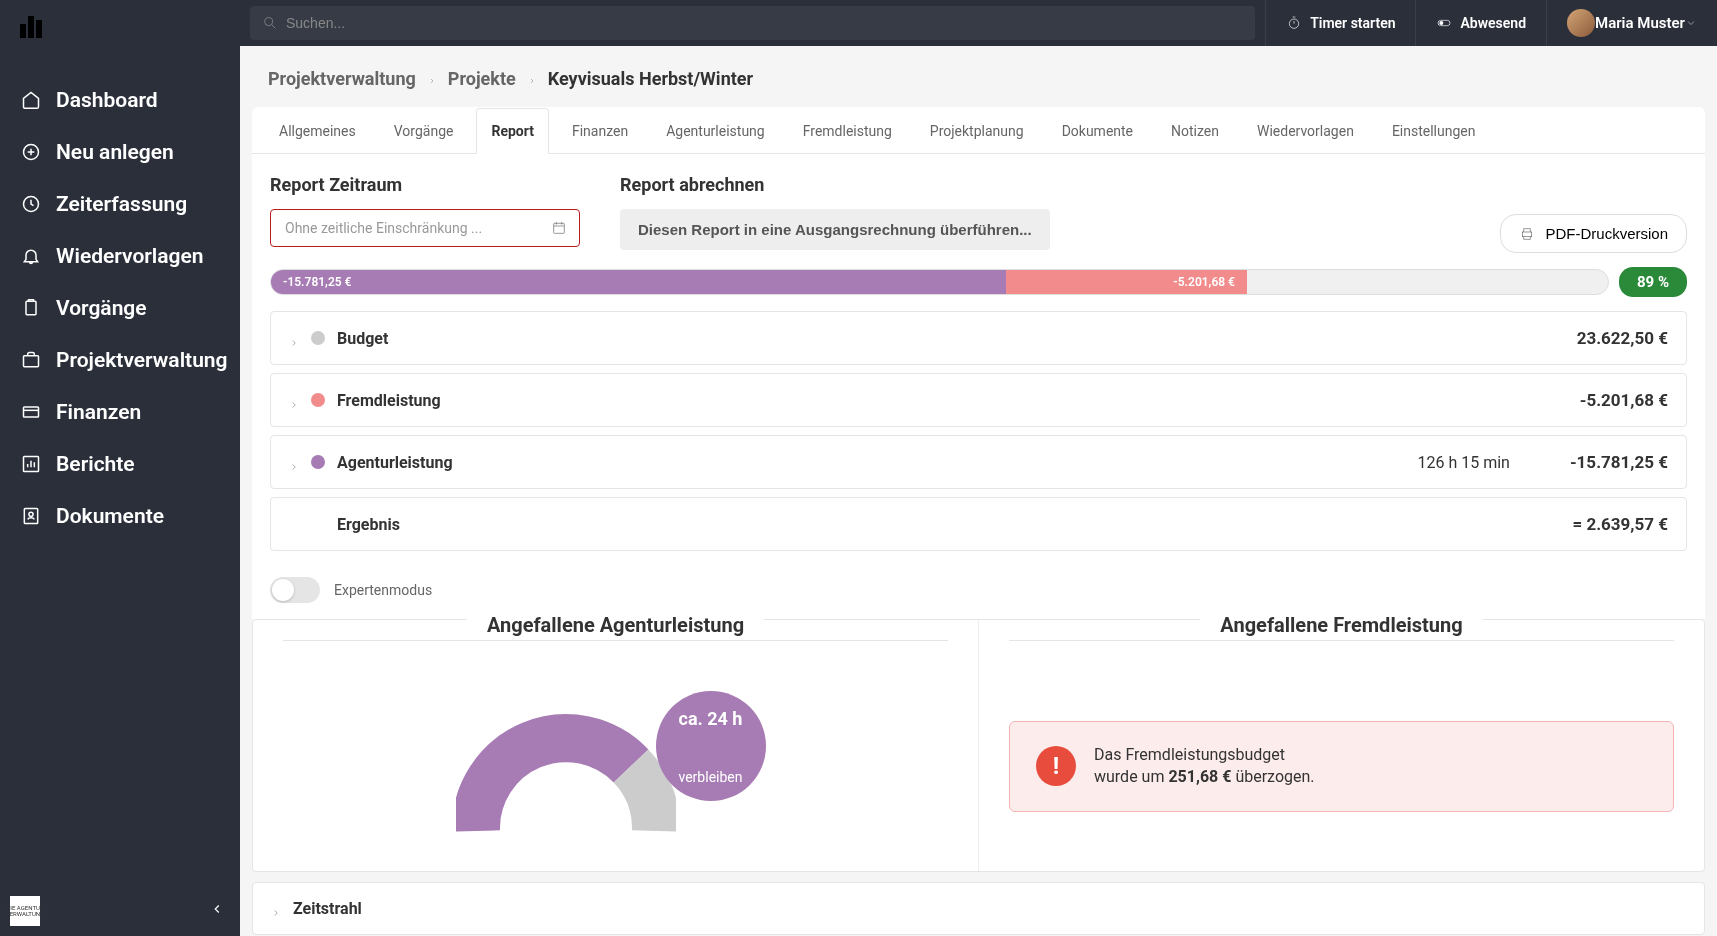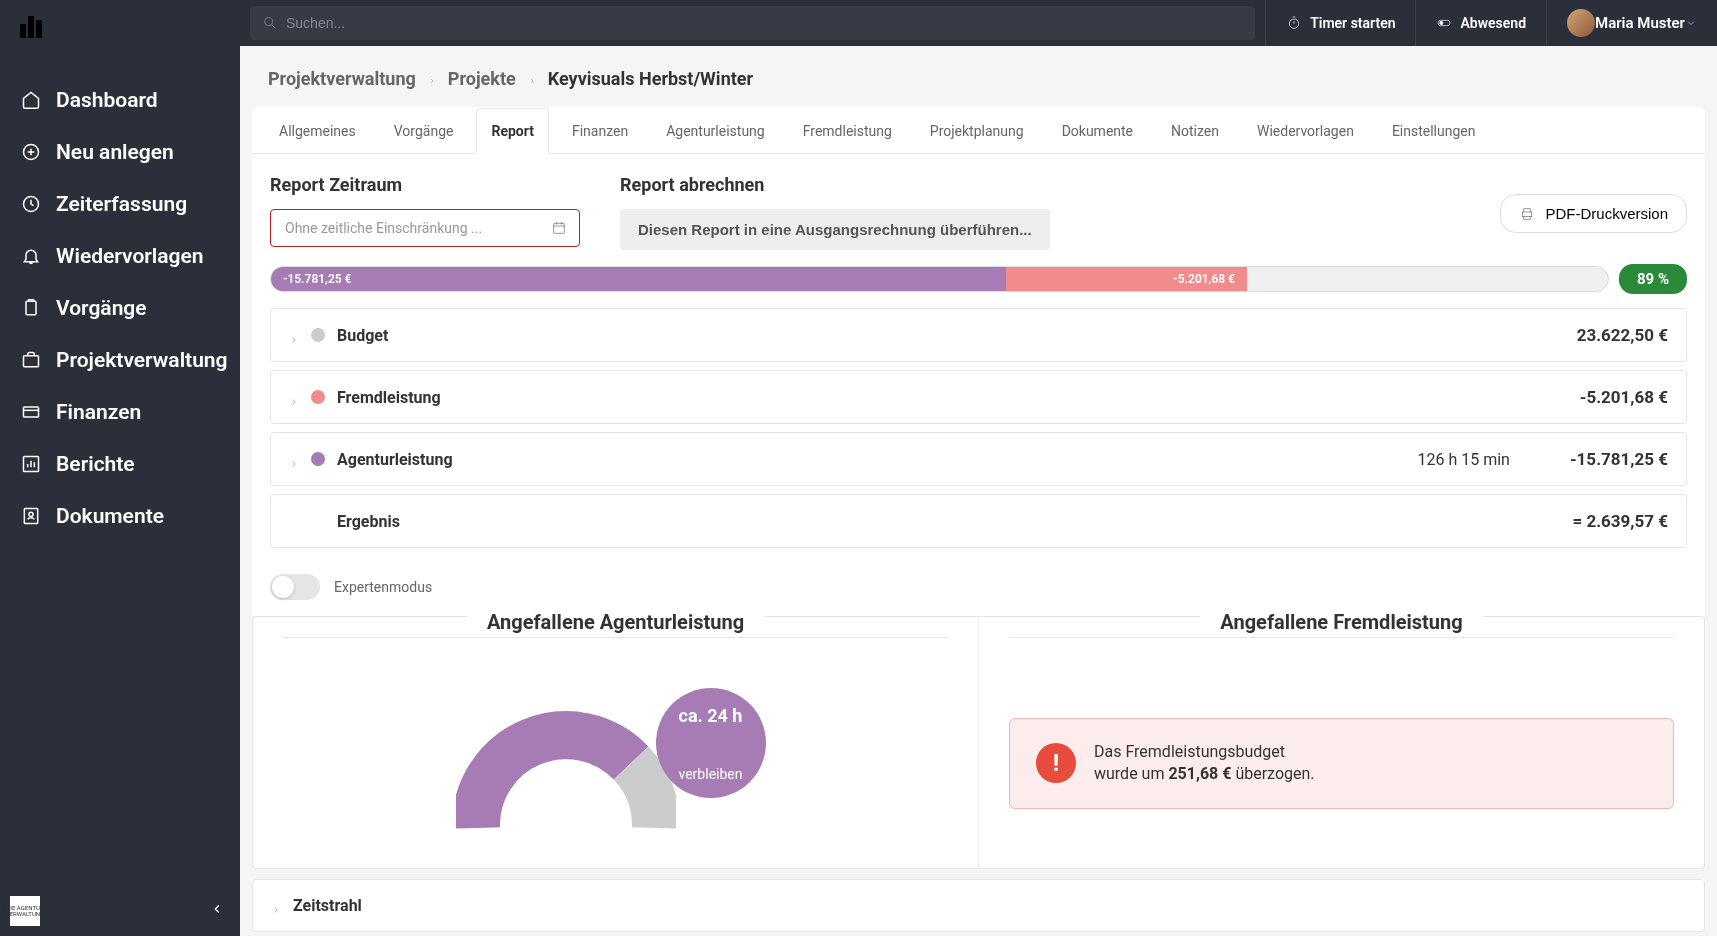--- a/index.html
+++ b/index.html
@@ -55,7 +55,7 @@
 .date-input { width: 310px; border: 1px solid #b91c1c; border-radius: 4px; padding: 10px 40px 10px 14px; color: #999; font-size: 14px; position: relative; background: #fff; }
 .date-input svg { position: absolute; right: 12px; top: 50%; transform: translateY(-50%); width: 16px; height: 16px; stroke: #666; fill: none; }
 .btn-gray { background: #eee; border: none; padding: 12px 18px; font-size: 15px; font-weight: 600; color: #555; border-radius: 4px; cursor: pointer; }
-.btn-pdf { display: flex; align-items: center; gap: 10px; border: 1px solid #ddd; background: #fff; padding: 10px 18px; border-radius: 16px; cursor: pointer; font-size: 15px; margin-left: auto; margin-top: 20px; }
+.btn-pdf { display: flex; align-items: center; gap: 10px; border: 1px solid #ddd; background: #fff; padding: 10px 18px; border-radius: 16px; cursor: pointer; font-size: 15px; margin-left: auto; margin-top: 40px; }
 .btn-pdf svg { width: 16px; height: 16px; stroke: #666; fill: none; }
 
 .progress-row { display: flex; gap: 10px; padding: 14px 18px; background: #fff; margin: 0 12px; align-items: center; }

